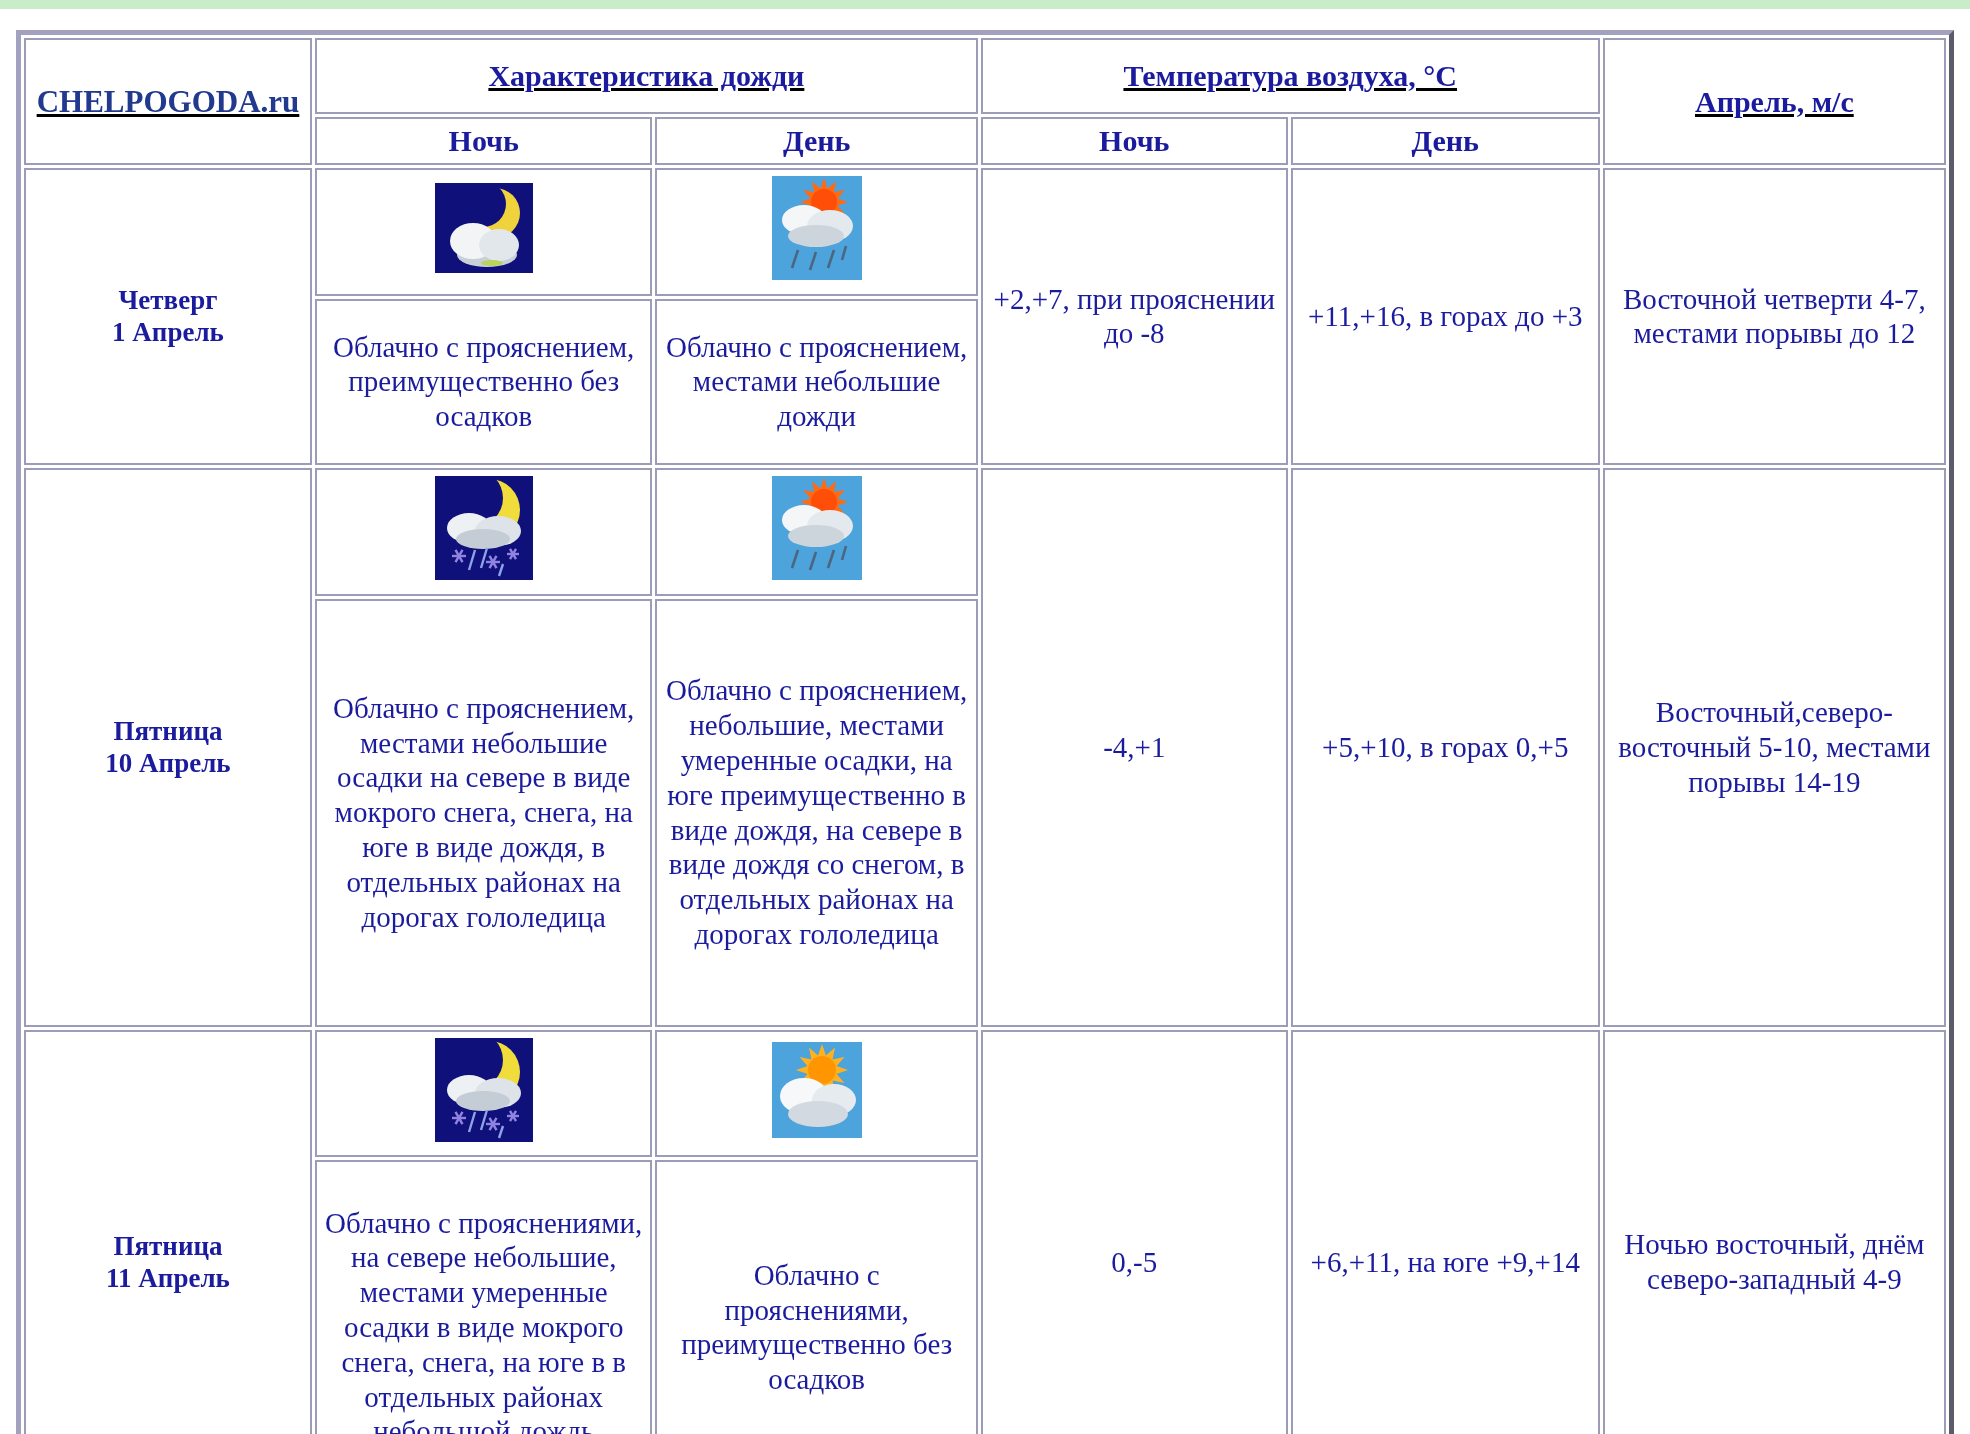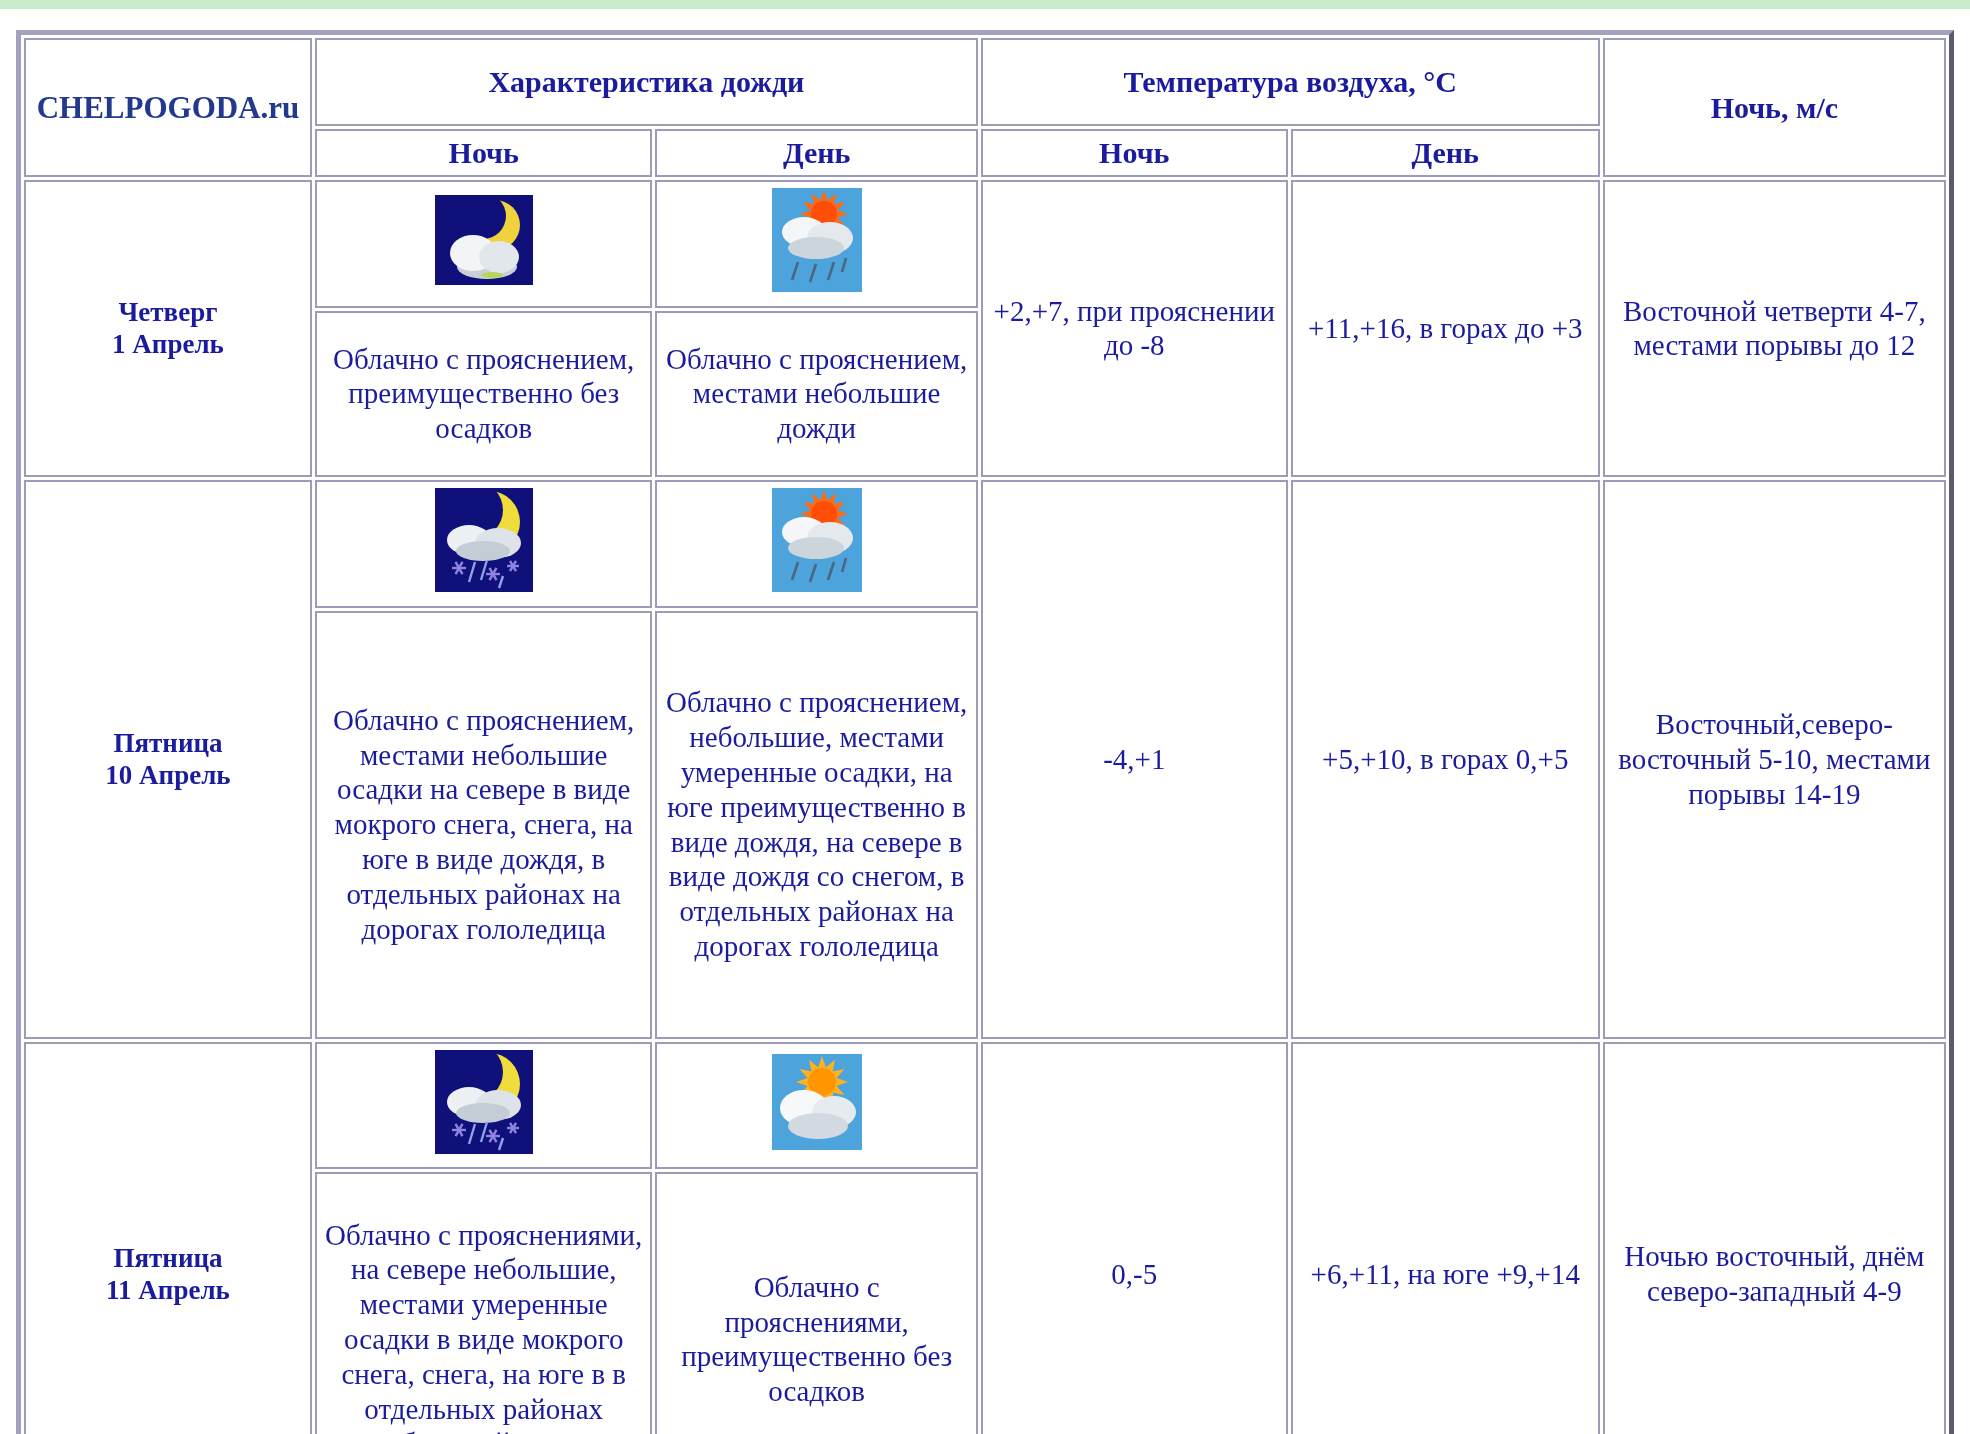--- a/index.html
+++ b/index.html
@@ -57,7 +57,7 @@
     padding: 6px 2px;
     vertical-align: middle;
   }
-  tr.r-h1  { height: 88px; }
+  tr.r-h1  { height: 76px; text-decoration: underline; }
   tr.r-h2  { height: 46px; margin-top: 32px; }
   tr.r-ic1 { height: 110px; }
   tr.r-tx1 { height: 166px; }

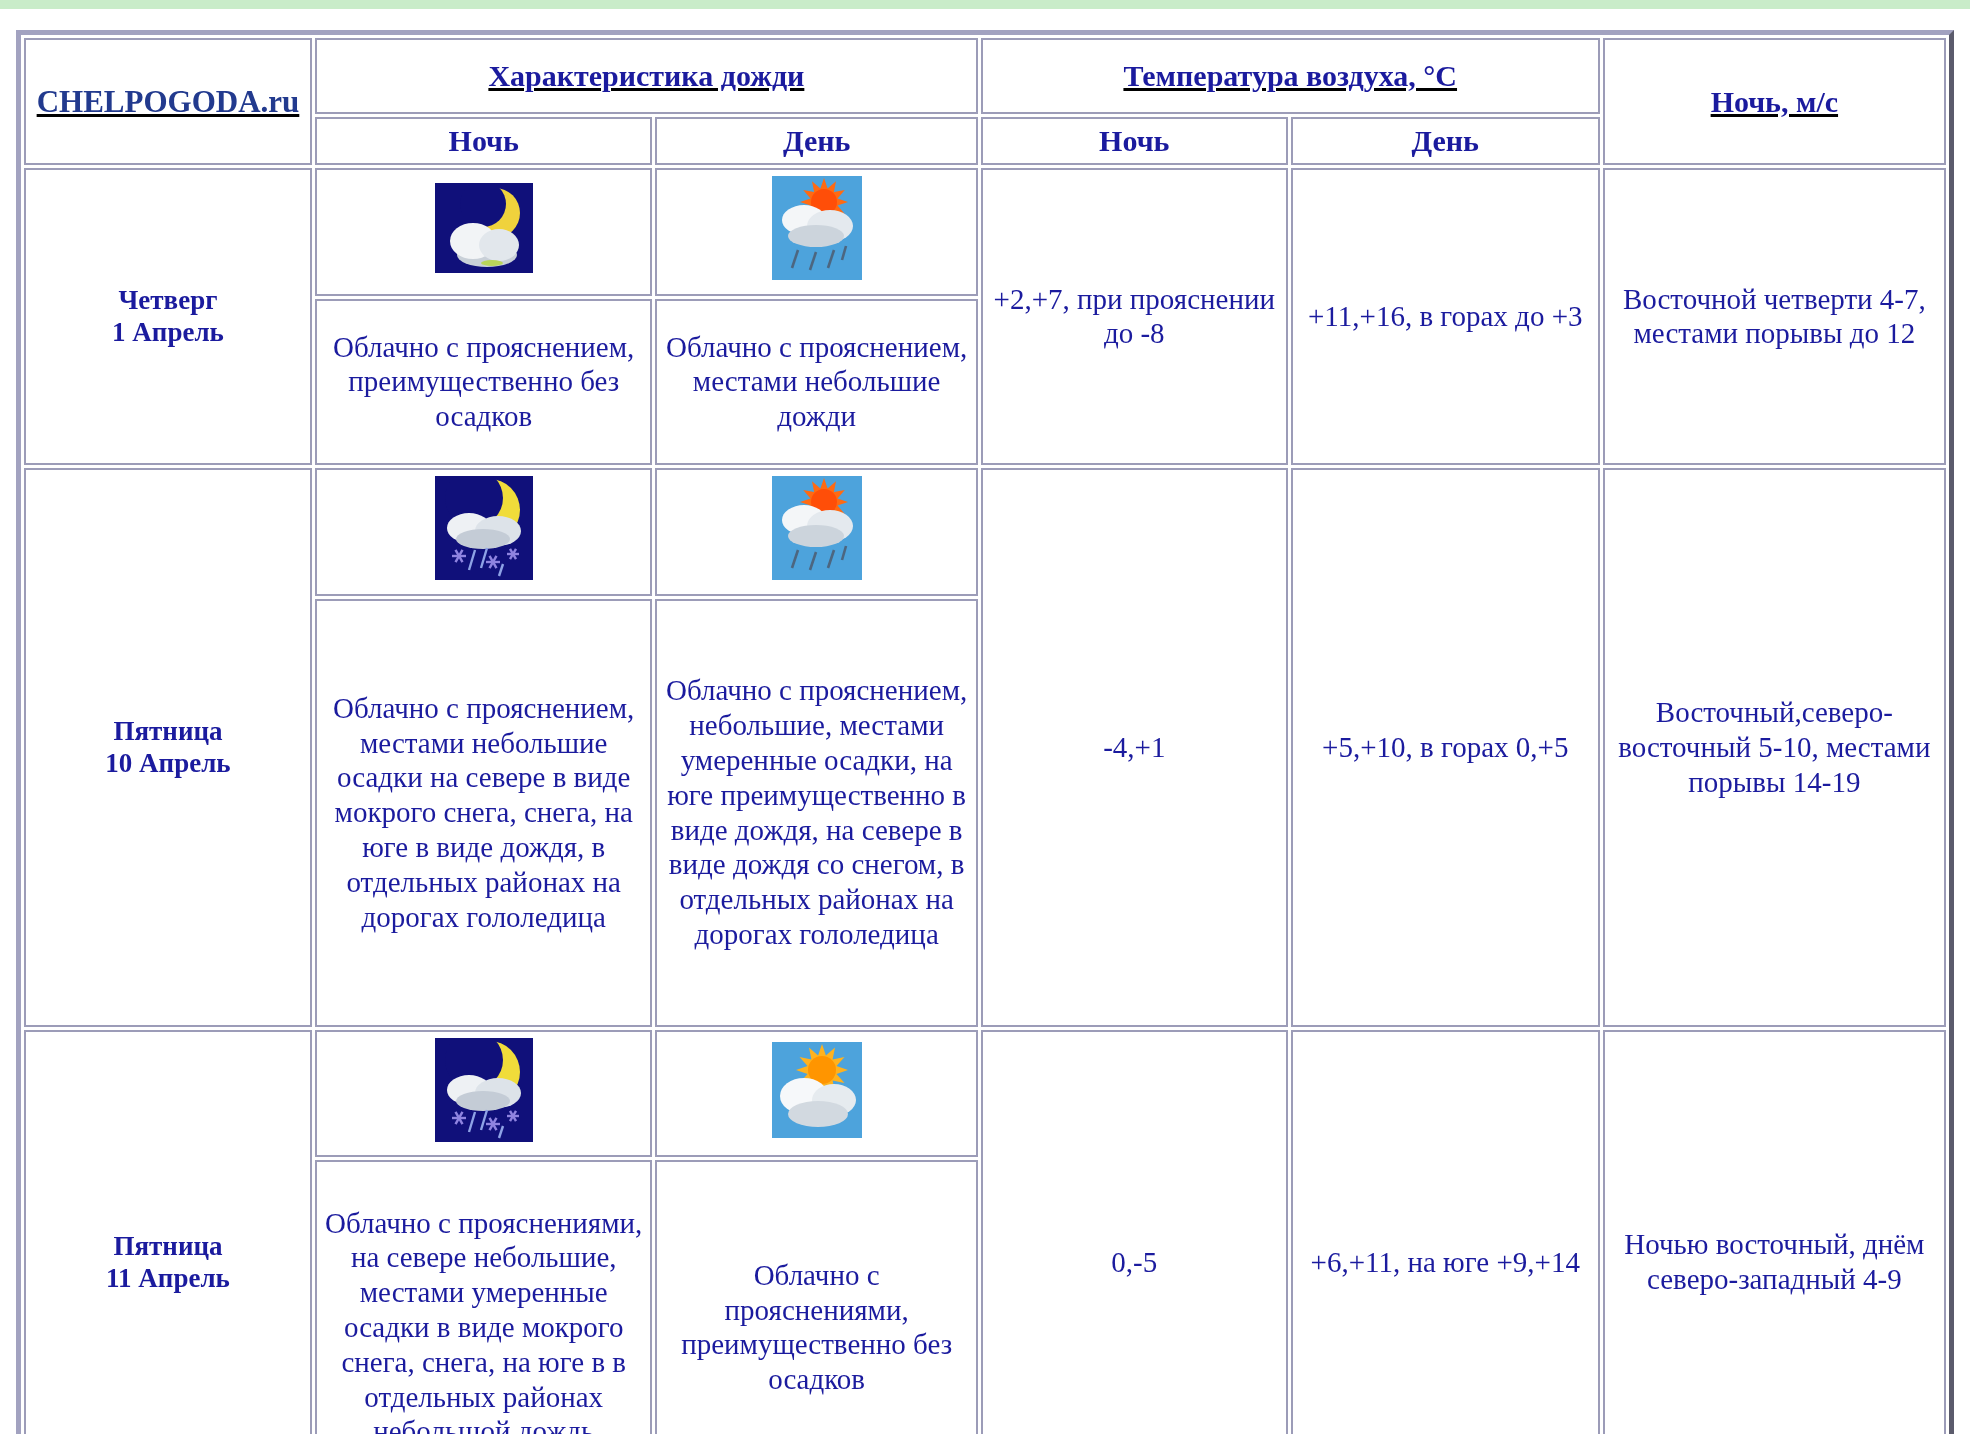--- a/index.html
+++ b/index.html
@@ -90,7 +90,7 @@
     <td class="logo-cell" rowspan="2">CHELPOGODA.ru</td>
     <td class="hdr" colspan="2">Характеристика дожди</td>
     <td class="hdr" colspan="2">Температура воздуха, °С</td>
-    <td class="hdr" rowspan="2">Ночь, м/с</td>
+    <td class="hdr" rowspan="2">Апрель, м/с</td>
   </tr>
 
   <tr class="r-h2">

